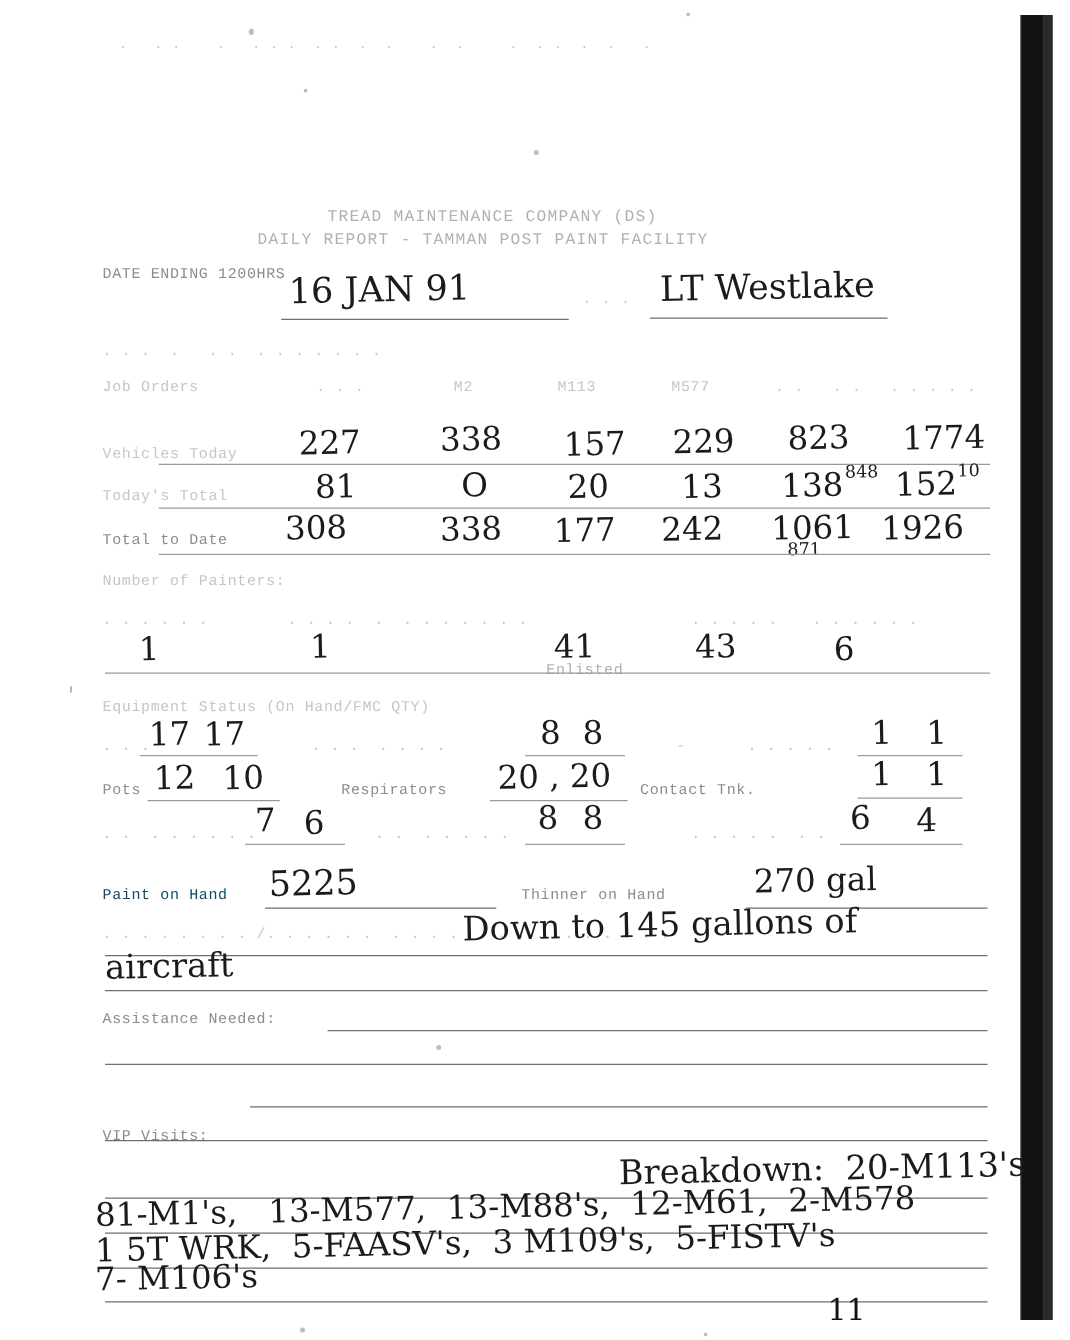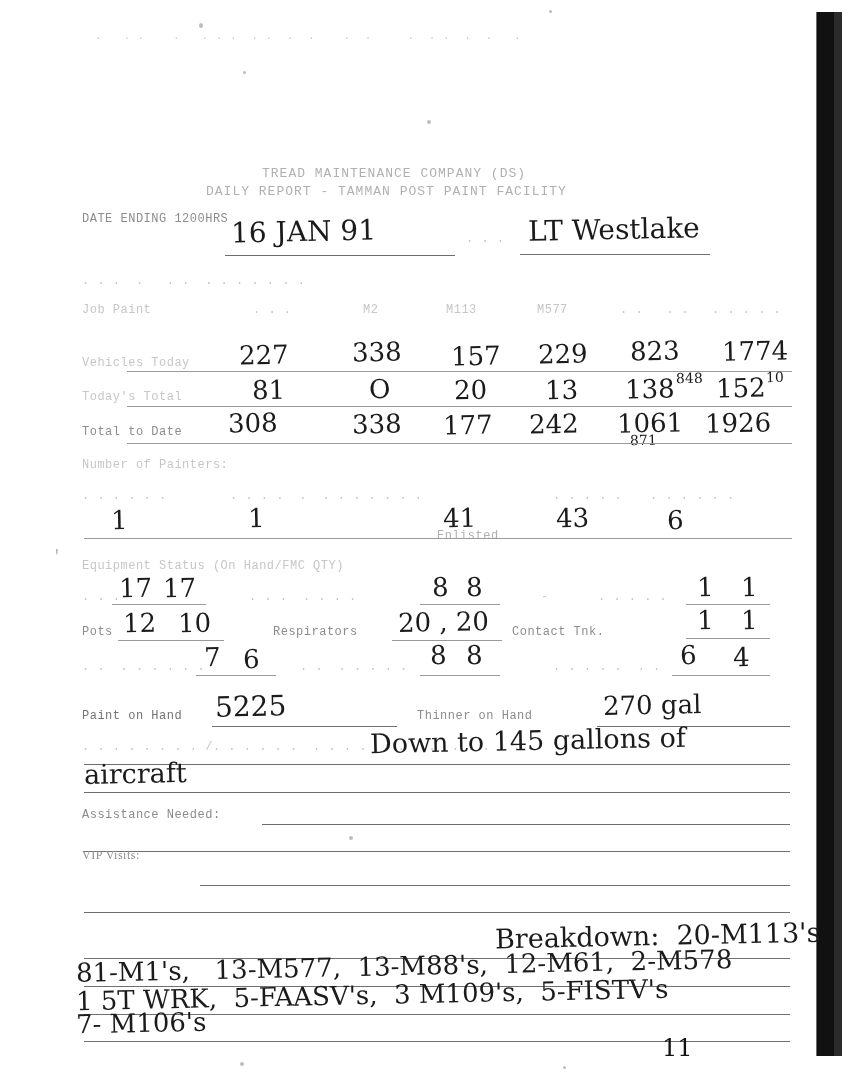--- a/index.html
+++ b/index.html
@@ -116,7 +116,7 @@
 
   <div class="typed veryfaint" style="left:82px; top:274px;">. . .  .   . .  . . . . . . .</div>
 
-  <div class="typed veryfaint" style="left:82px; top:303px;">Job Paint</div>
+  <div class="typed veryfaint" style="left:82px; top:303px;">Job Orders</div>
   <div class="typed veryfaint" style="left:253px; top:303px;">. . .</div>
   <div class="typed veryfaint" style="left:363px; top:303px;">M2</div>
   <div class="typed veryfaint" style="left:446px; top:303px;">M113</div>

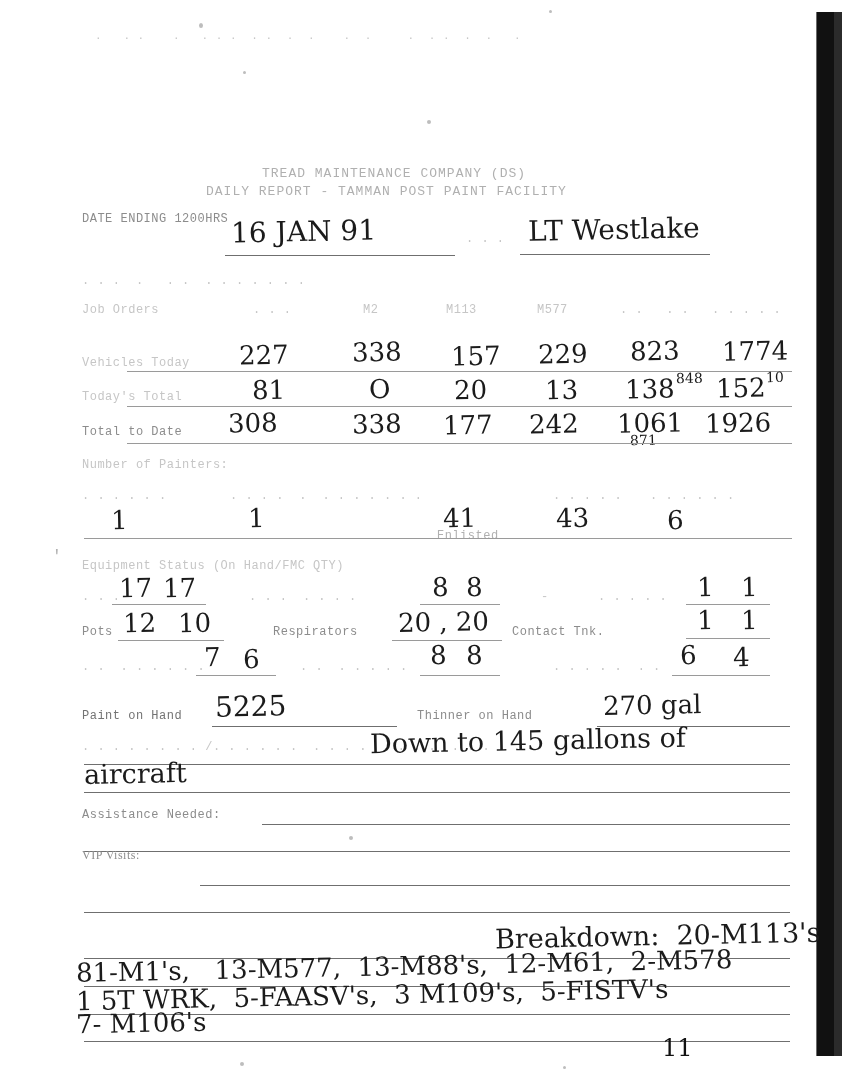--- a/index.html
+++ b/index.html
@@ -54,7 +54,7 @@
   }
   .typed.faint { color: #b0b0b0; }
   .typed.veryfaint { color: #c6c6c6; }
-  .typed.dark { color: #737373; }
+  .typed.dark { color: #0c4a6e; }
 
   
   .hand {

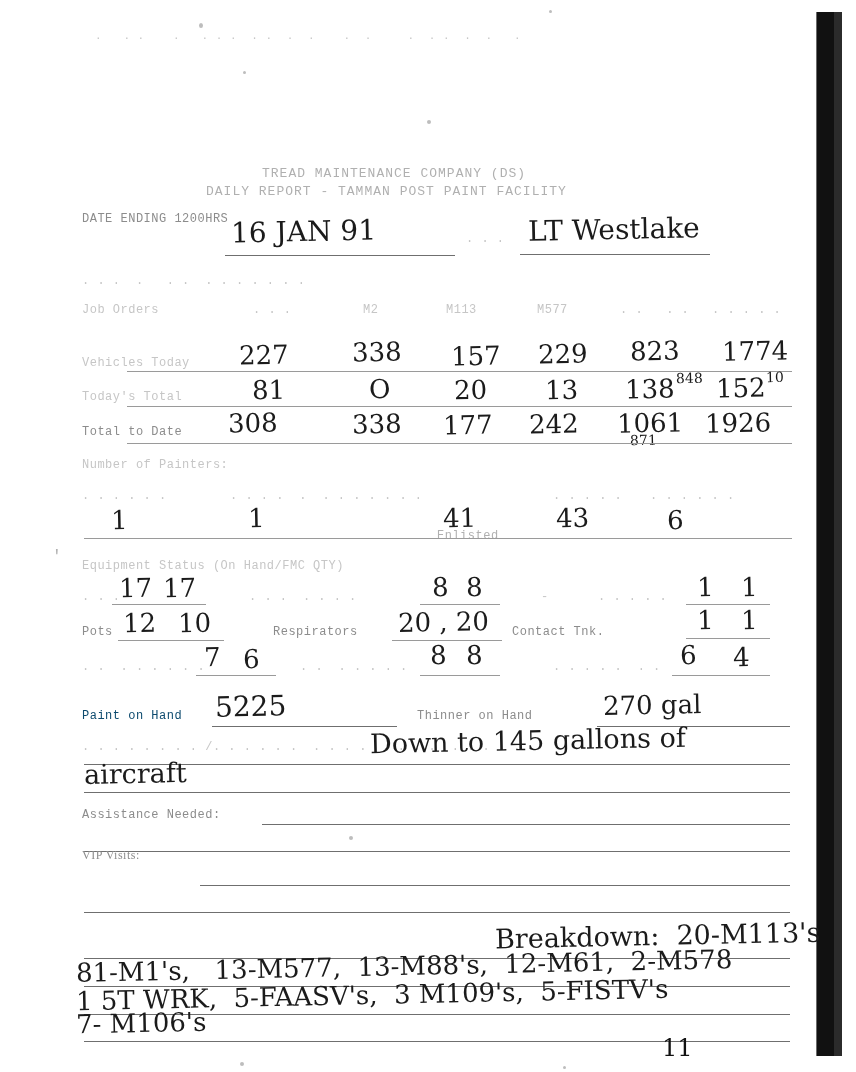--- a/index.html
+++ b/index.html
@@ -230,7 +230,7 @@
   <div class="speck" style="left:349px; top:836px; width:4px; height:4px;"></div>
   <div class="rule dark" style="left:84px; top:851px; width:706px;"></div>
 
-  <div class="typed" style="left:82px; top:848px;font-family:Liberation Serif, serif;">VIP Visits:</div>
+  <div class="typed" style="left:82px; top:902px;">VIP Visits:</div>
   <div class="rule dark" style="left:200px; top:885px; width:590px;"></div>
   <div class="rule dark" style="left:84px; top:912px; width:706px;"></div>
 

